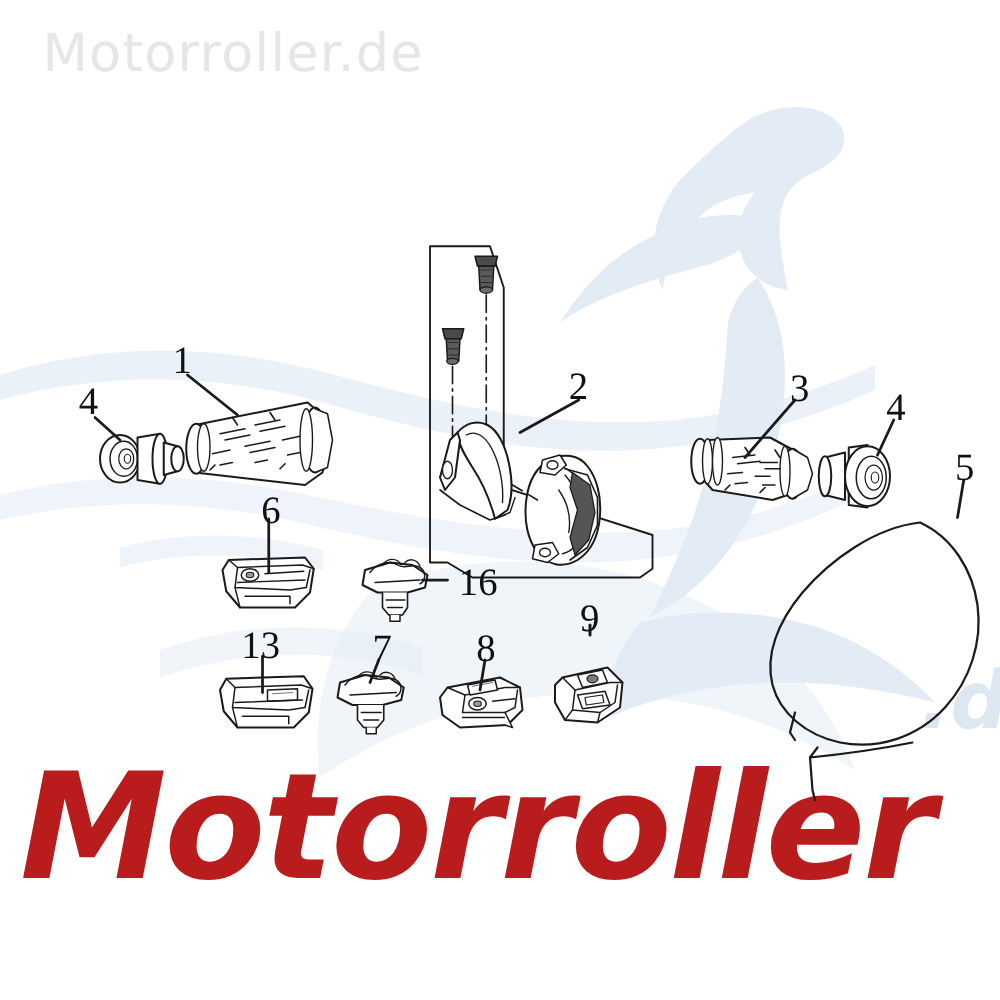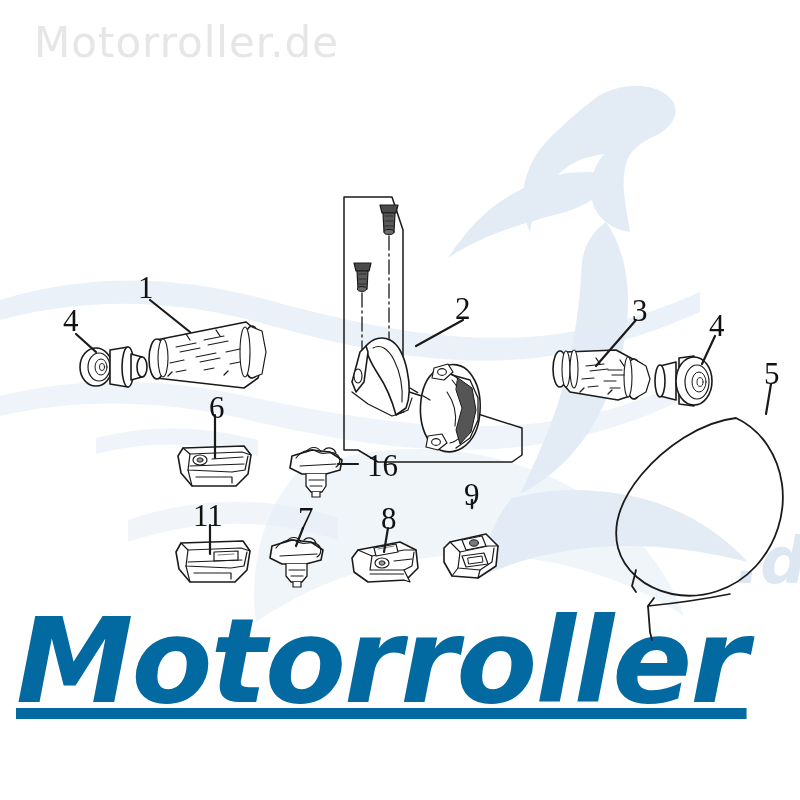--- a/index.html
+++ b/index.html
@@ -380,7 +380,7 @@
   <div class="callout" style="left:209px; top:392px;">6</div>
   <div class="callout" style="left:367px; top:450px;">16</div>
   <div class="callout" style="left:464px; top:479px;">9</div>
-  <div class="callout" style="left:193px; top:500px;">11</div>
+  <div class="callout" style="left:193px; top:500px;">13</div>
   <div class="callout" style="left:298px; top:503px;">7</div>
   <div class="callout" style="left:381px; top:503px;">8</div>
 

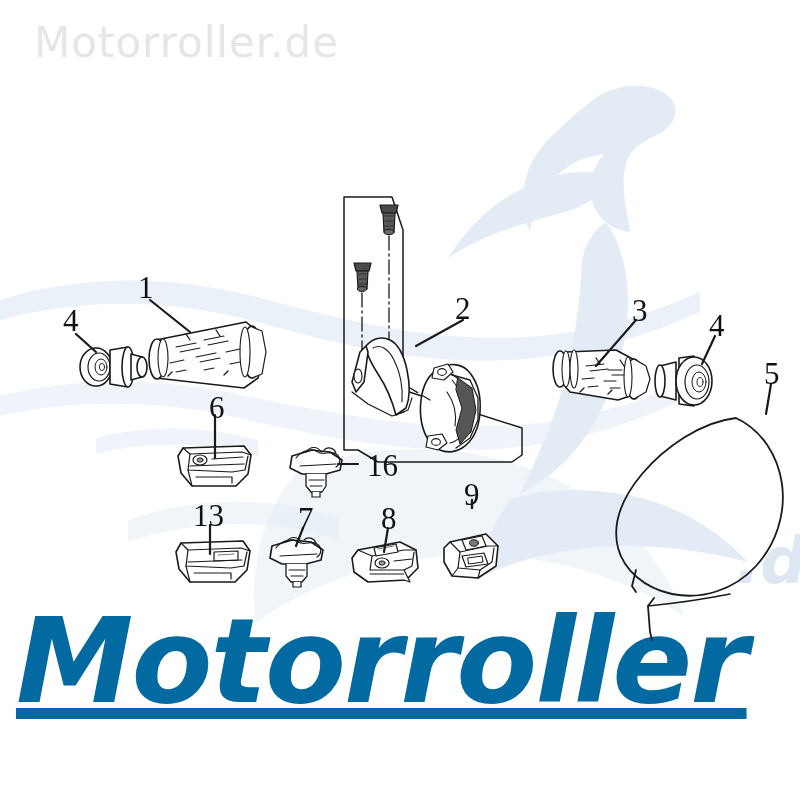--- a/index.html
+++ b/index.html
@@ -44,10 +44,9 @@
     font-weight: bold;
     font-size: 118px;
     letter-spacing: -2px;
-    color: #0369a1;
+    color: #b91c1c;
     white-space: nowrap;
     user-select: none;
-    text-decoration: underline;
   }
   .wm-de {
     position: absolute;

